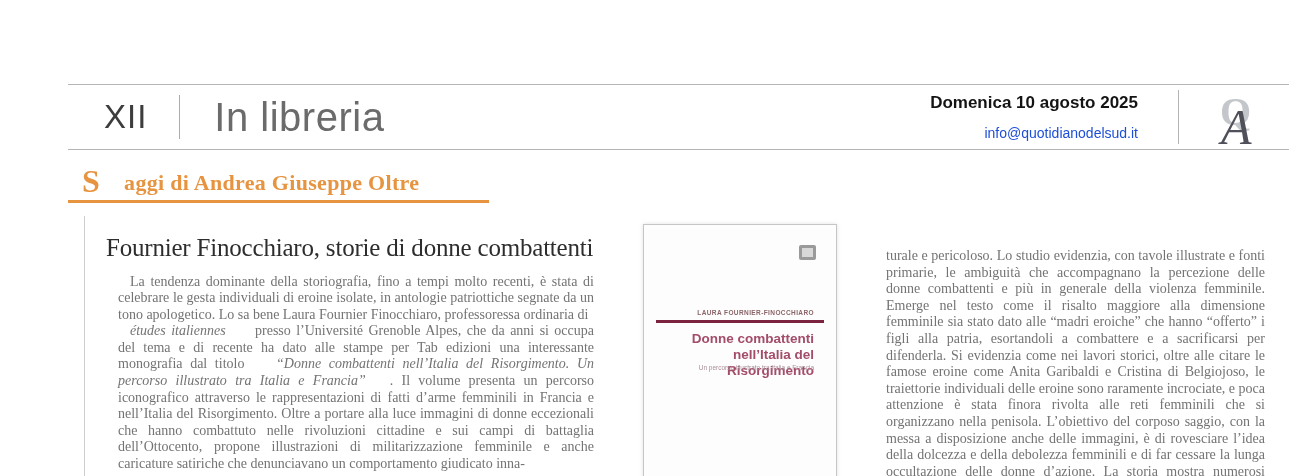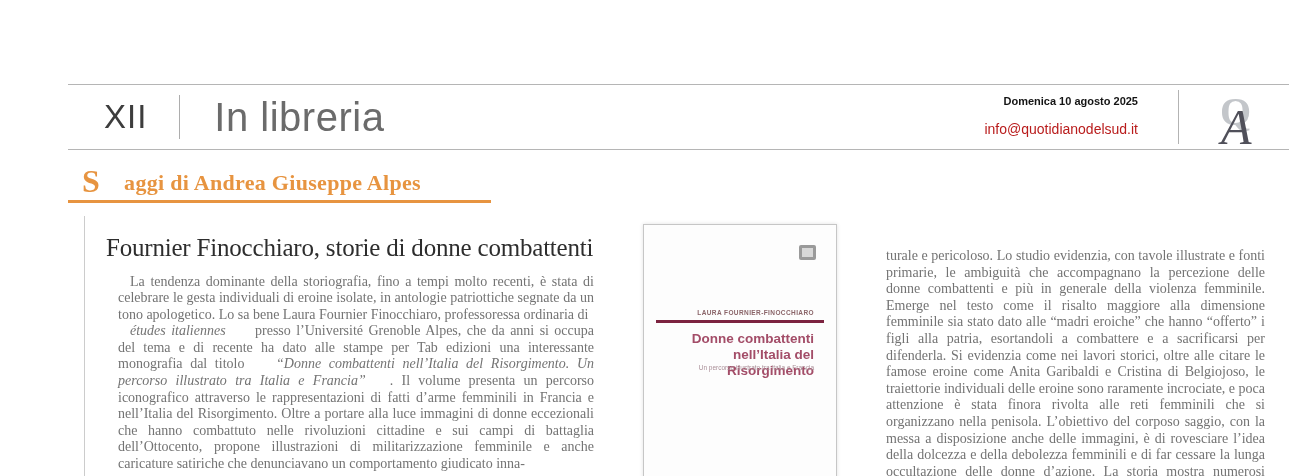--- a/index.html
+++ b/index.html
@@ -25,7 +25,7 @@
   .section-title{font-size:40px;color:#6b6b6b;letter-spacing:.5px;}
   .header-right{display:flex;align-items:center;height:100%;}
   .dateblock{text-align:right;line-height:1.25;}
-  .date{font-size:11px;font-weight:bold;color:#141414;padding-left:24px;}
+  .date{font-size:17px;font-weight:bold;color:#141414;padding-left:24px;}
   .email{font-size:14px;color:#b91c1c;}
   .vdiv2{width:1px;height:54px;background:#b3b3b3;margin:0 16px;}
   .logo{position:relative;width:58px;height:54px;flex:0 0 auto;}

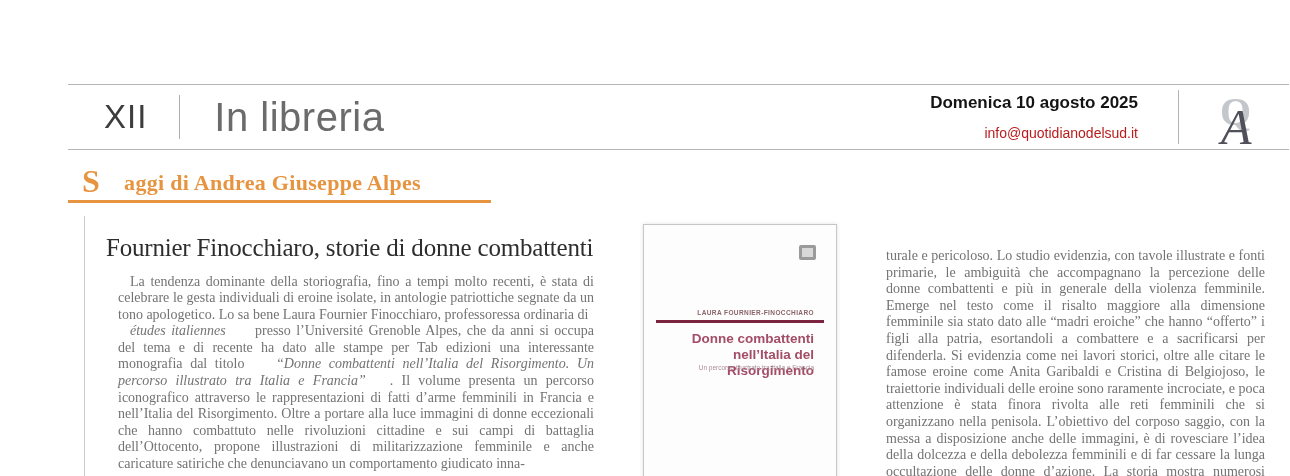--- a/index.html
+++ b/index.html
@@ -26,7 +26,7 @@
   .header-right{display:flex;align-items:center;height:100%;}
   .dateblock{text-align:right;line-height:1.25;}
   .date{font-size:17px;font-weight:bold;color:#141414;padding-left:24px;}
-  .email{font-size:14px;color:#b91c1c;}
+  .email{font-size:14px;color:#1d4ed8;}
   .vdiv2{width:1px;height:54px;background:#b3b3b3;margin:0 16px;}
   .logo{position:relative;width:58px;height:54px;flex:0 0 auto;}
   .logo-q{position:absolute;right:2px;bottom:0;font-family:"Liberation Serif",serif;

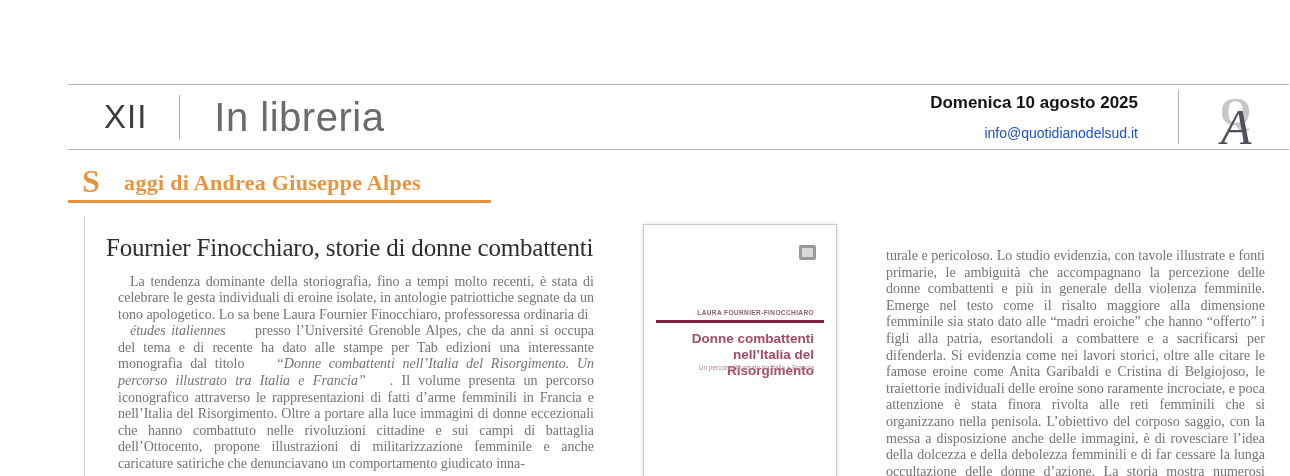--- a/index.html
+++ b/index.html
@@ -99,7 +99,7 @@
 
   <div class="header-rule"></div>
 
-  <div class="kicker"><span class="kicker-initial">S</span><span>aggi di Andrea Giuseppe Alpes</span></div>
+  <div class="kicker"><span class="kicker-initial">S</span><span>aggi di Andrea Giuseppe Oltre</span></div>
 
   <div class="article">
 

